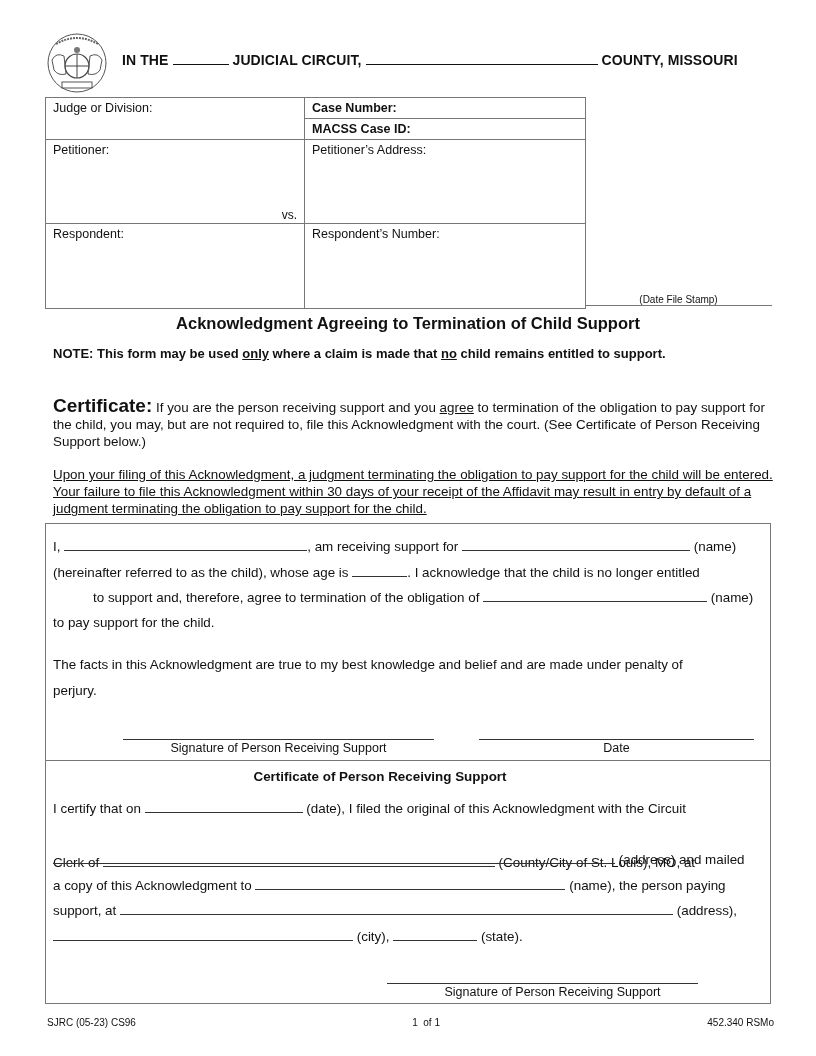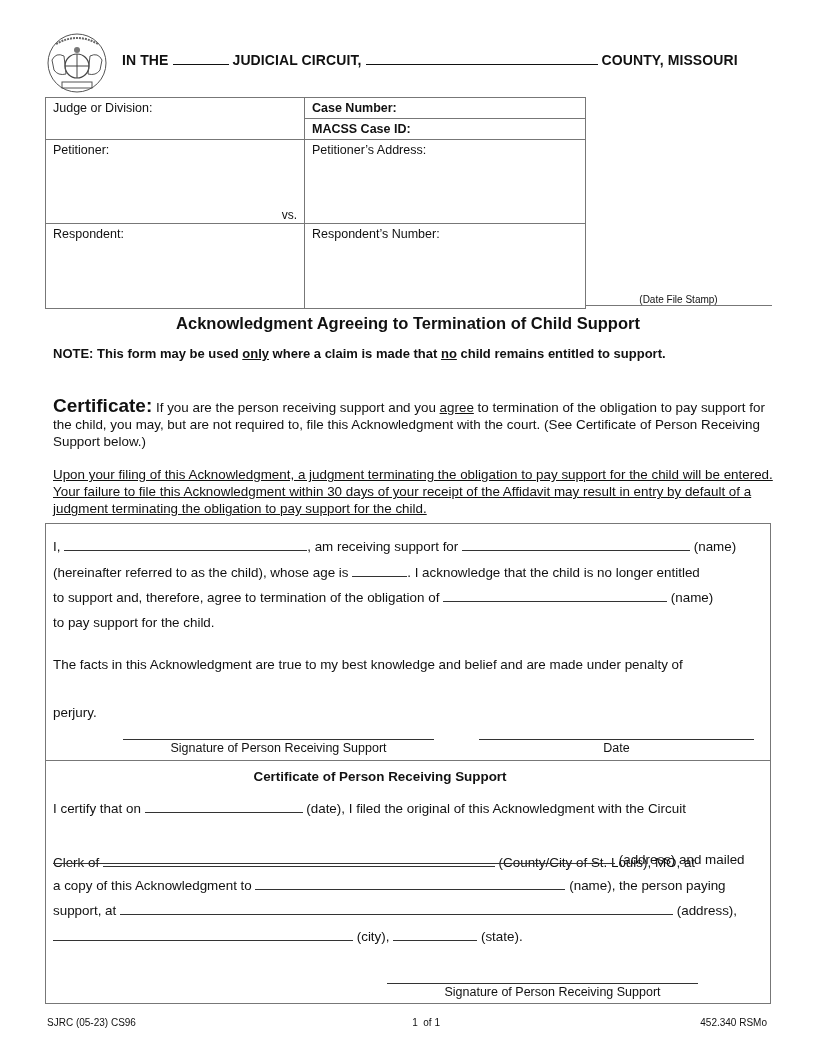--- a/index.html
+++ b/index.html
@@ -114,7 +114,7 @@
   <span>(hereinafter referred to as the child), whose age is</span>
   <span class="f" style="width:55px;"></span><span>. I acknowledge that the child is no longer entitled</span>
 </div>
-<div class="line" style="top:590px;">
+<div class="line" style="top:590px;margin-left:40px;">
   <span>to support and, therefore, agree to termination of the obligation of</span>
   <span class="f" style="width:224px;"></span>
   <span>(name)</span>

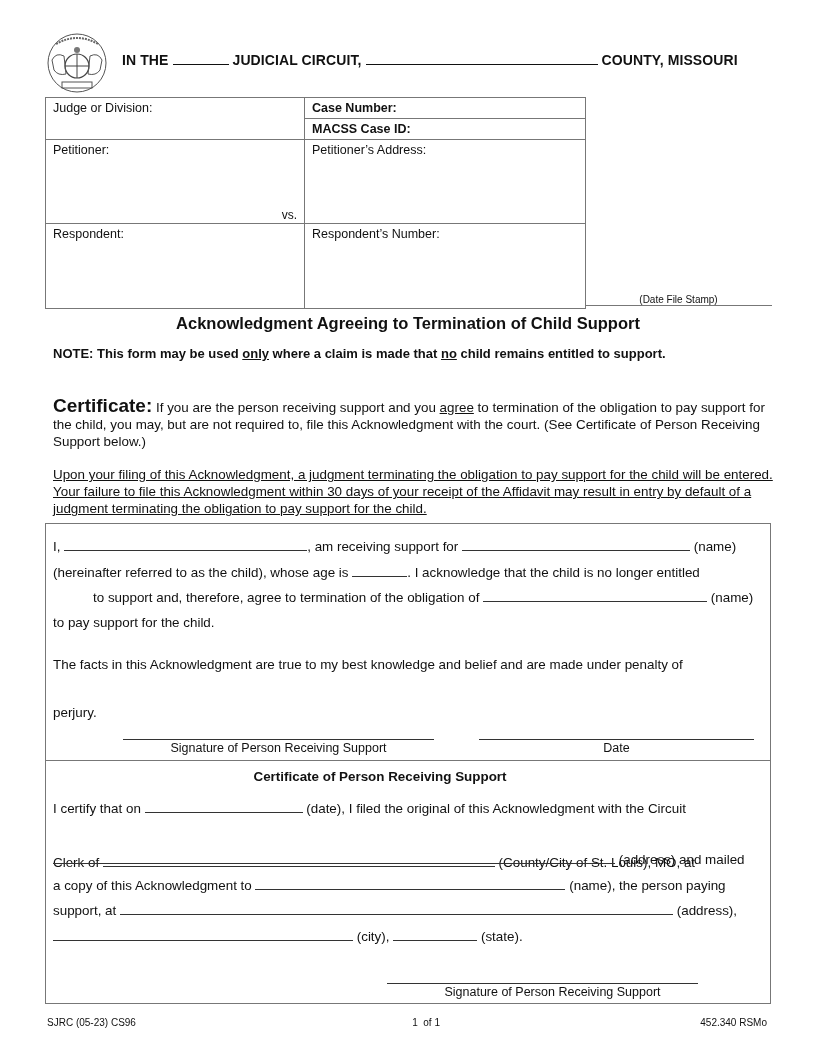--- a/index.html
+++ b/index.html
@@ -121,7 +121,7 @@
 </div>
 <div class="line" style="top:615px;">to pay support for the child.</div>
 <div class="line" style="top:657px;">The facts in this Acknowledgment are true to my best knowledge and belief and are made under penalty of</div>
-<div class="line" style="top:683px;margin-top:22px;">perjury.</div>
+<div class="line" style="top:683px;">perjury.</div>
 
 <div class="abs sigline" style="left:123px; top:739px; width:311px;"></div>
 <div class="abs siglabel" style="left:123px; top:741px; width:311px;">Signature of Person Receiving Support</div>

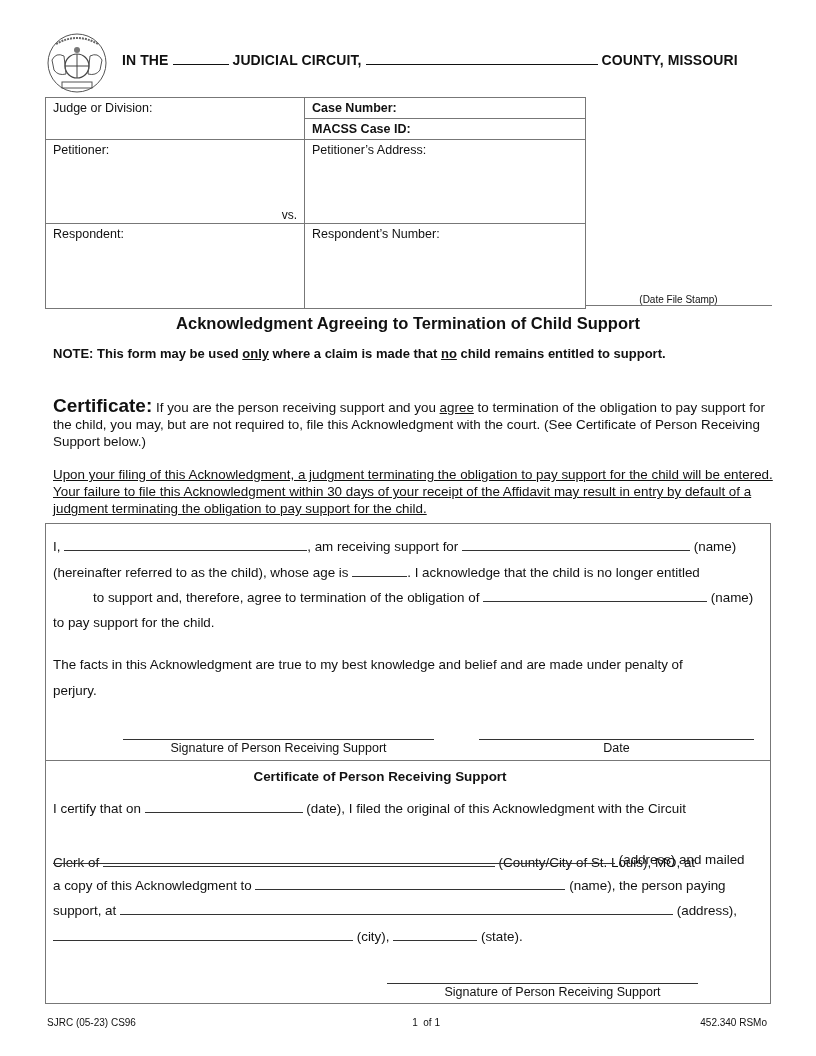--- a/index.html
+++ b/index.html
@@ -166,6 +166,6 @@
 
 <div class="abs foot" style="left:47px;">SJRC (05-23) CS96</div>
 <div class="abs foot" style="left:360px; width:80px; text-align:right; white-space:pre;">1  of 1</div>
-<div class="abs foot" style="right:49px;">452.340 RSMo</div>
+<div class="abs foot" style="right:42px;">452.340 RSMo</div>
 
 </body></html>

